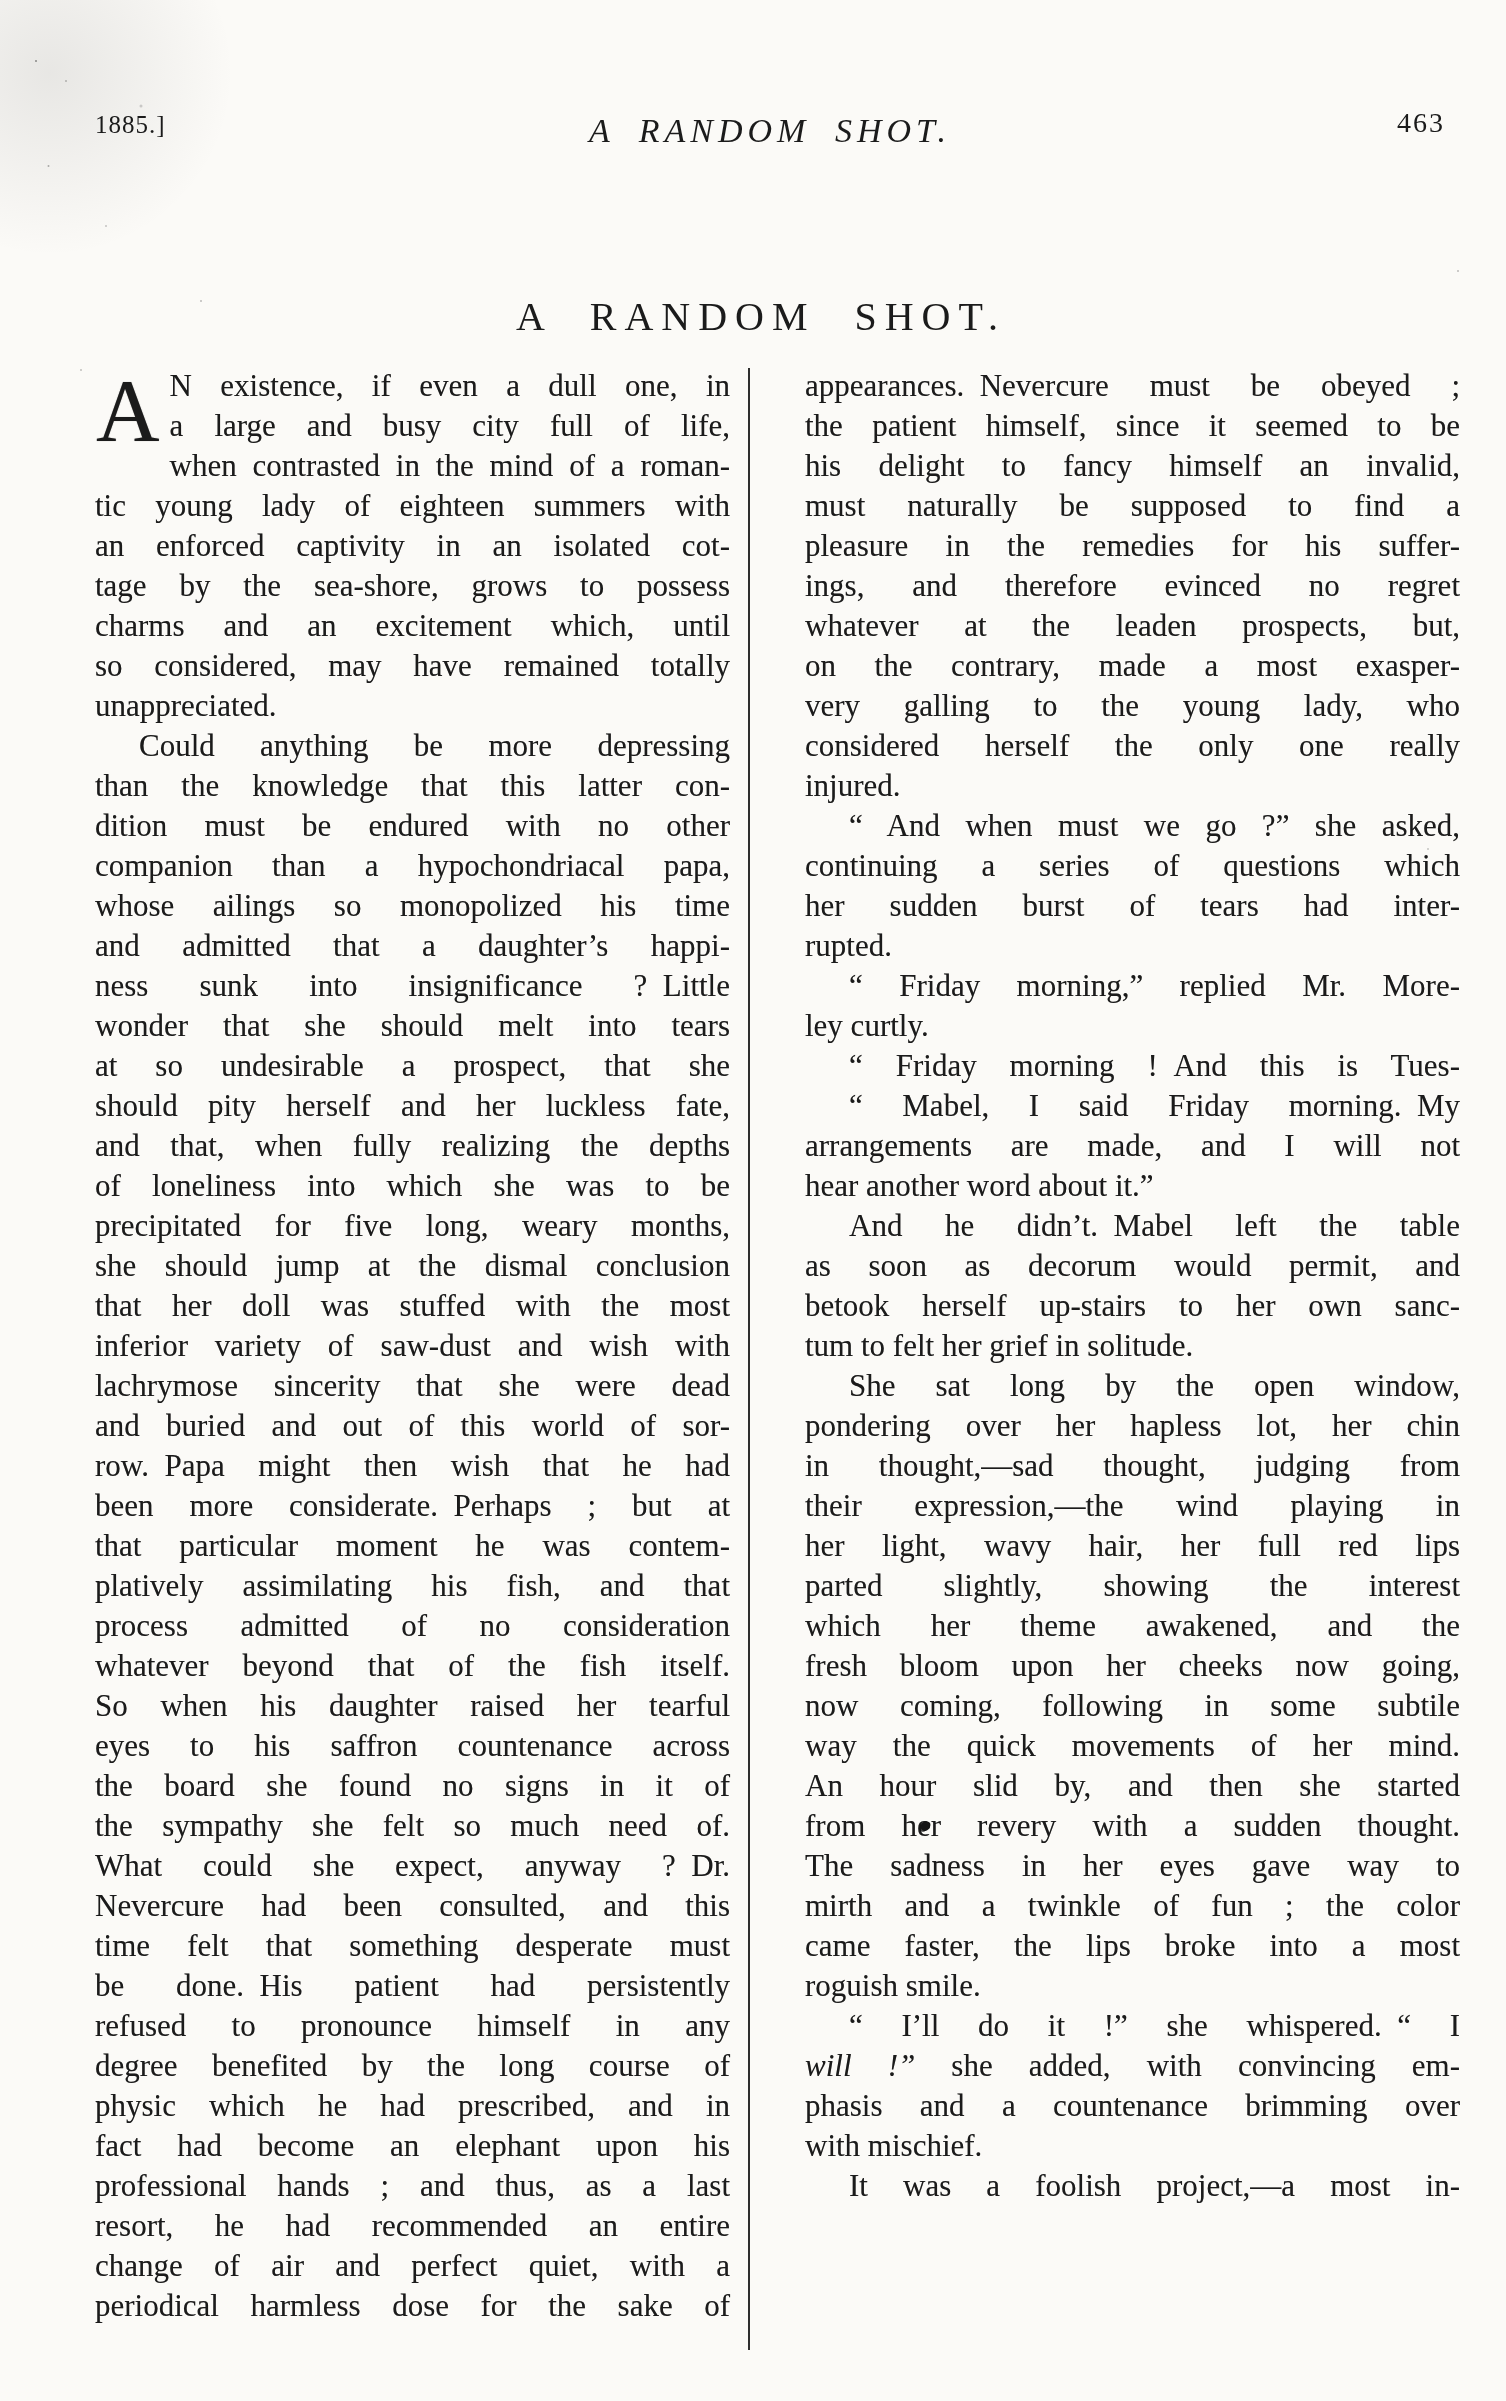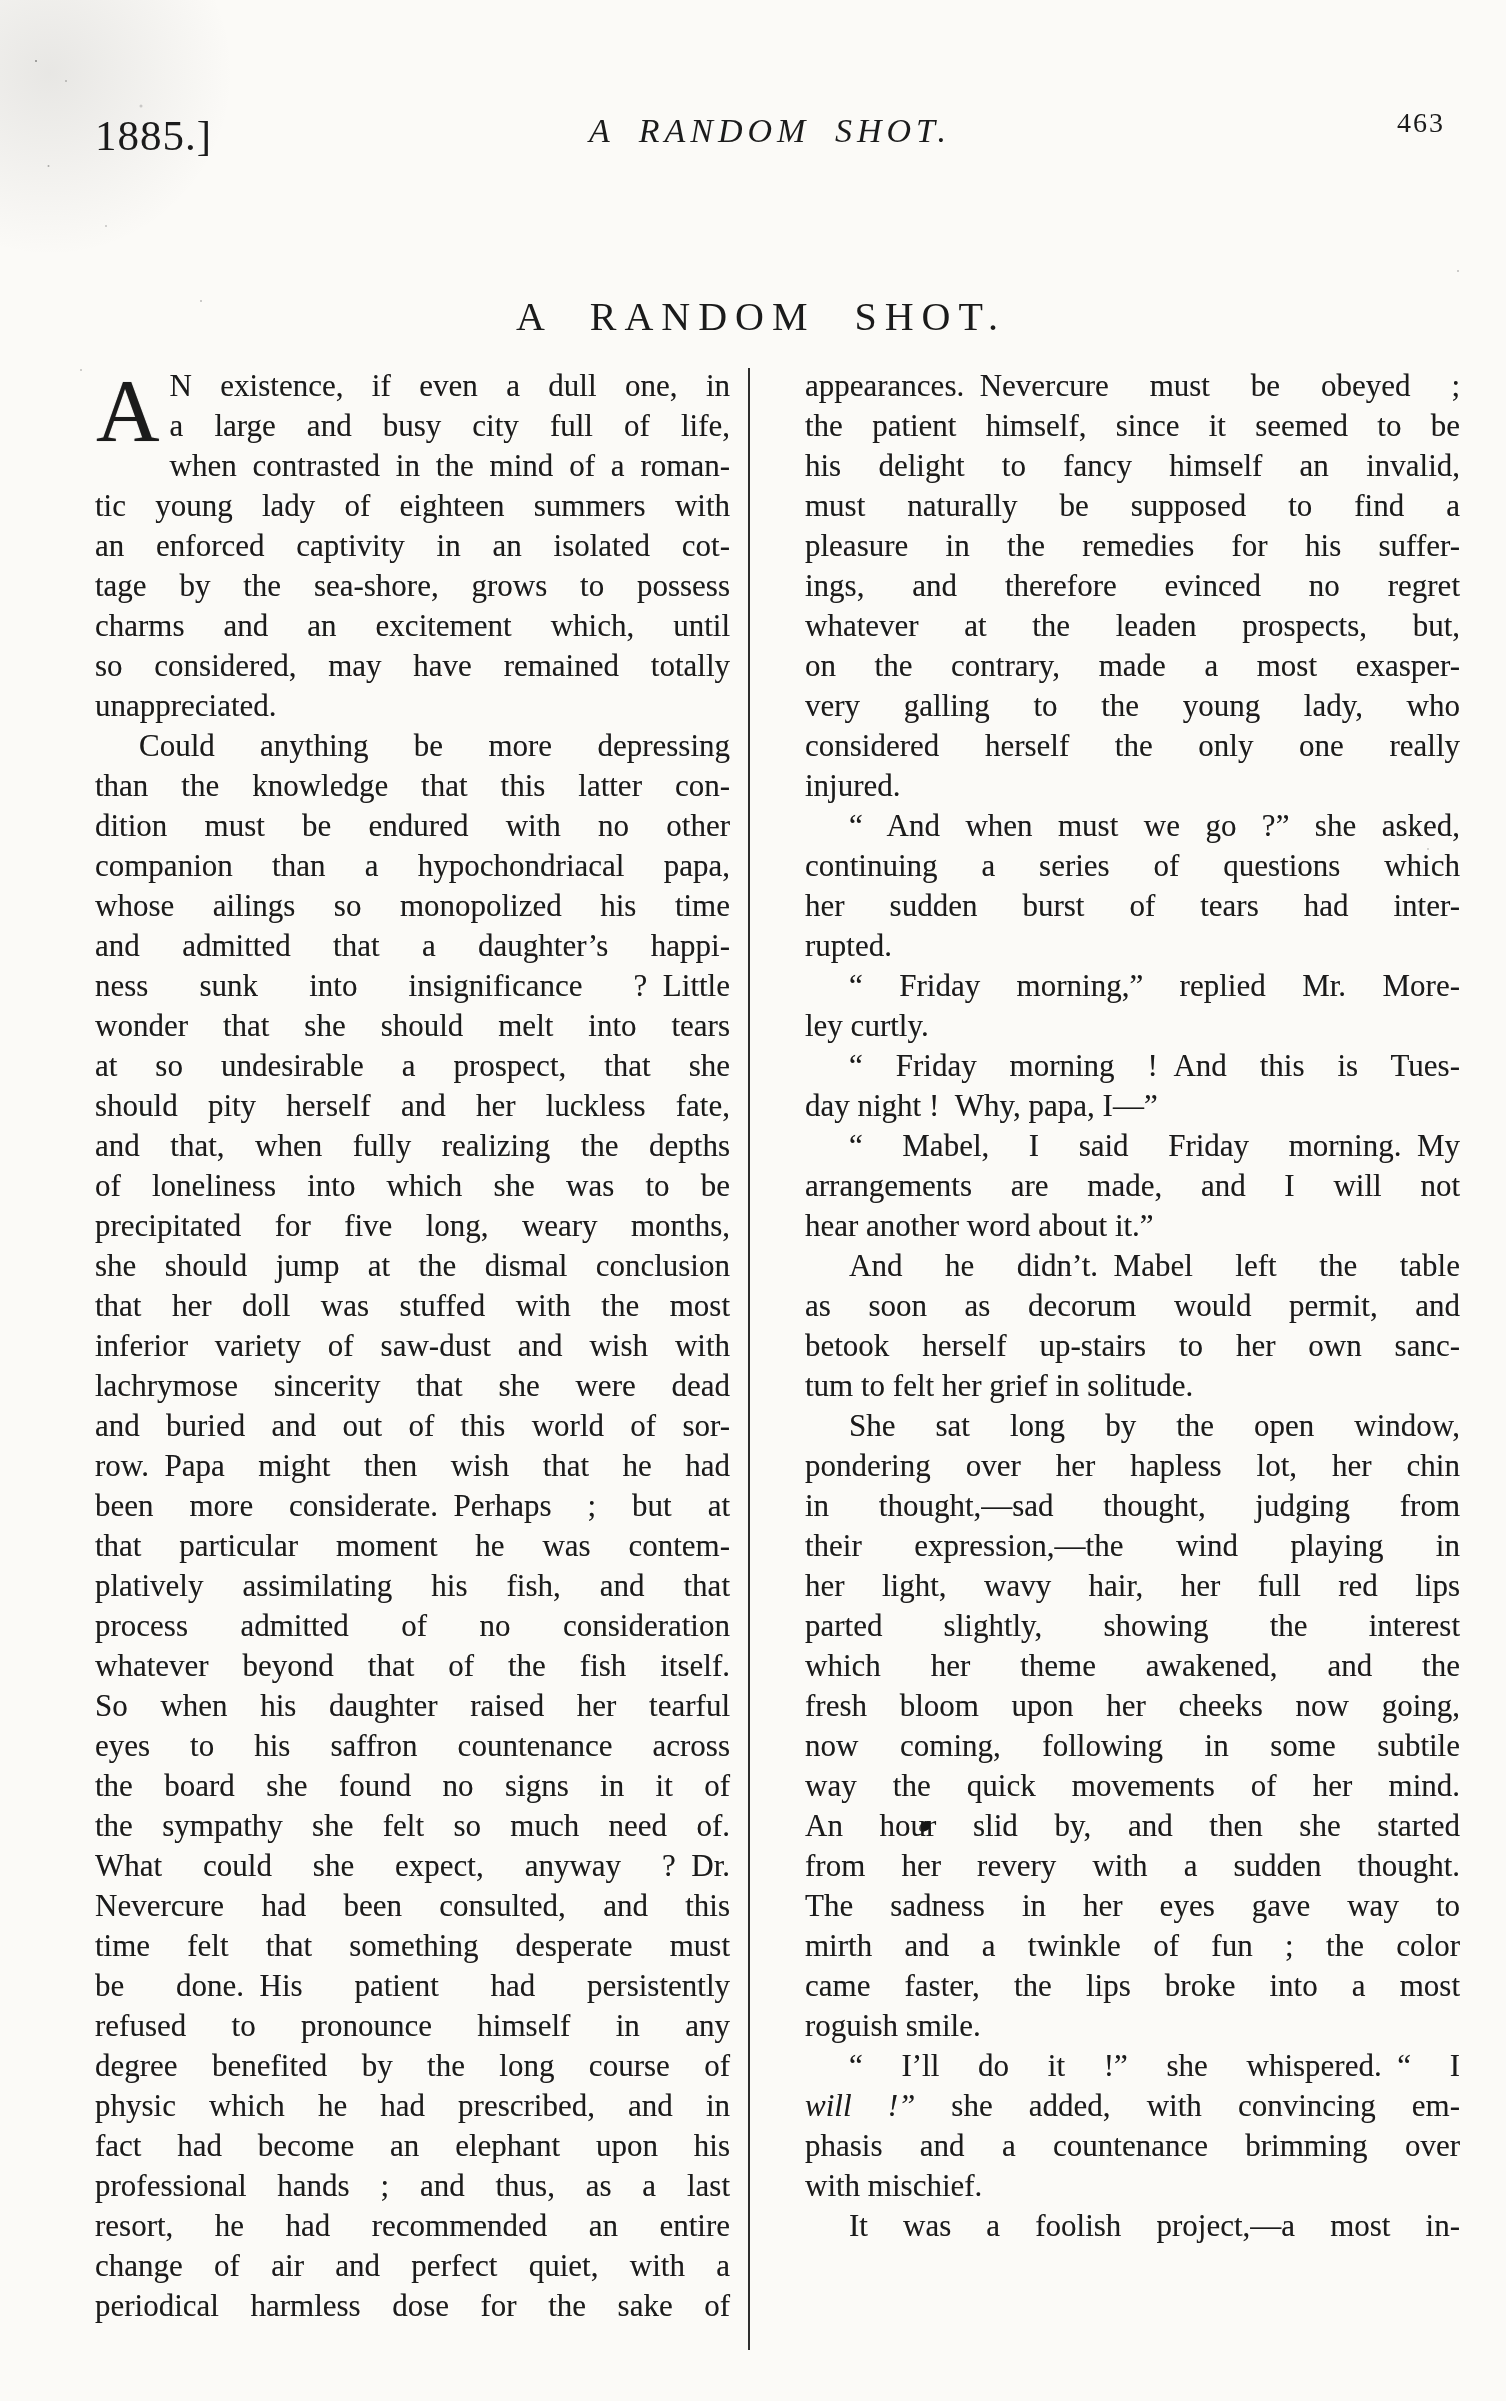--- a/index.html
+++ b/index.html
@@ -10,7 +10,7 @@
   }
   
   .runhead{position:absolute;left:95px;right:62px;top:103px;height:55px;}
-  .rh-year{position:absolute;left:0;top:8px;font-size:43px;letter-spacing:1px;}
+  .rh-year{position:absolute;left:0;top:8px;font-size:25px;letter-spacing:1px;}
   .rh-title{
     position:absolute;left:0;right:0;top:9px;text-align:center;
     font-style:italic;font-size:34px;letter-spacing:5px;word-spacing:11px;

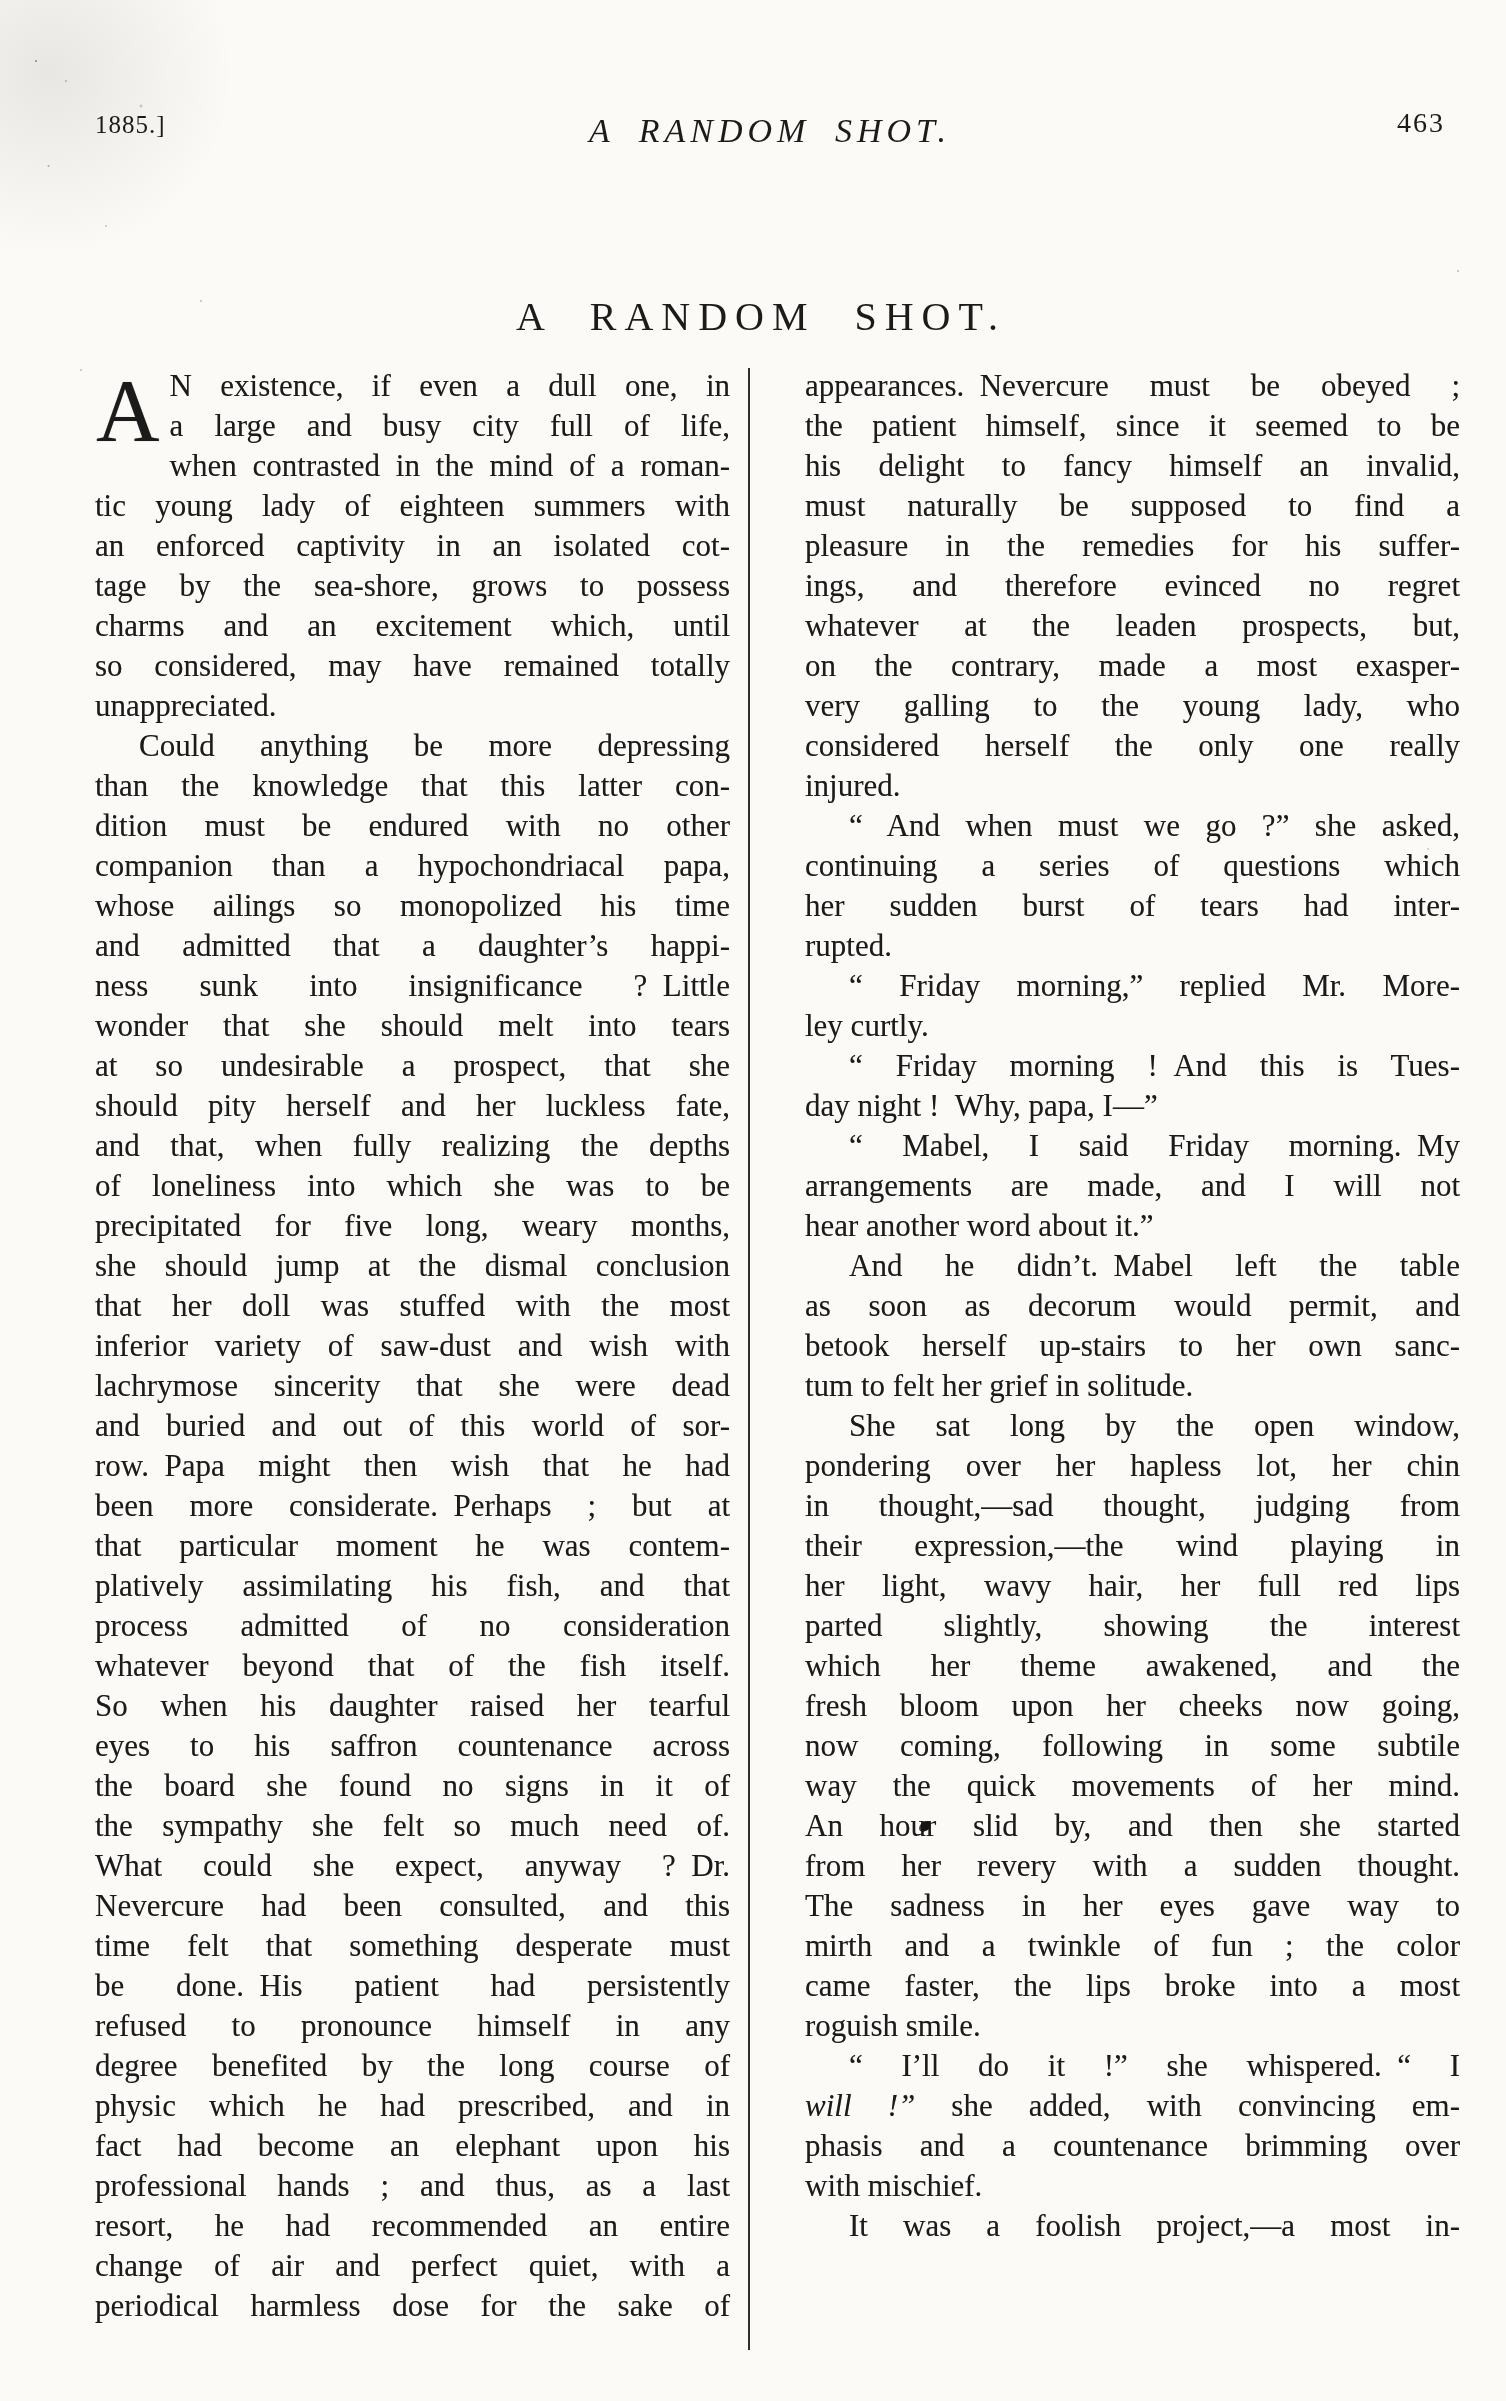--- a/index.html
+++ b/index.html
@@ -156,7 +156,6 @@
       </div>
       <div class="para">
         <div class="line indent">“ Friday morning ! And this is Tues-</div>
-        <div class="line last">day night ! Why, papa, I—”</div>
       </div>
       <div class="para">
         <div class="line indent">“ Mabel, I said Friday morning. My</div>

